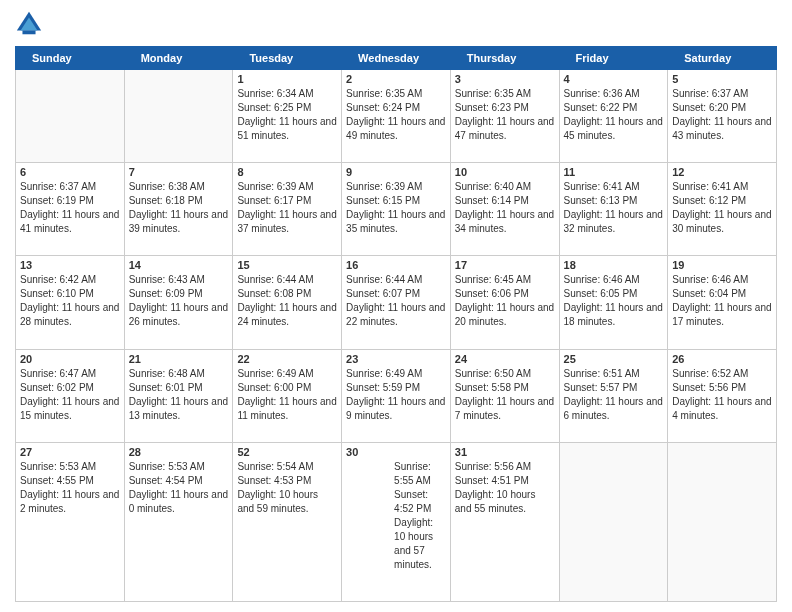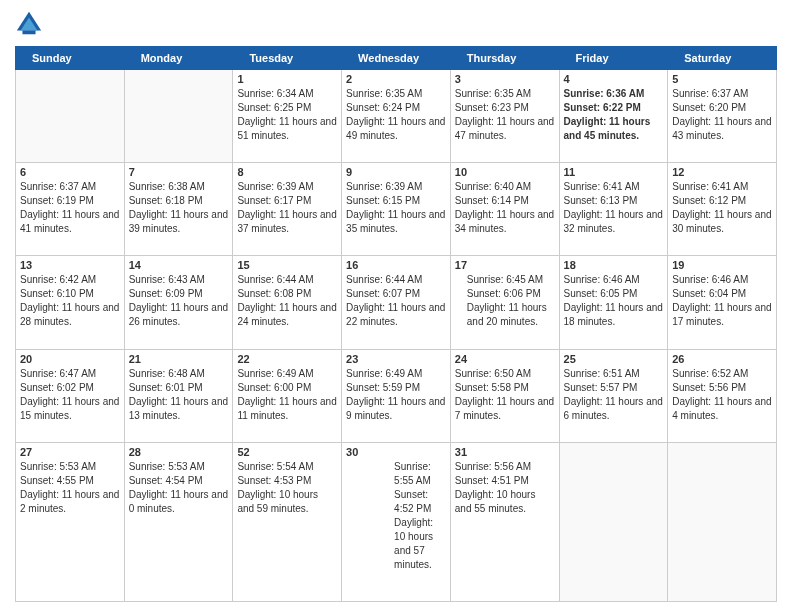--- a/index.html
+++ b/index.html
@@ -161,7 +161,7 @@
           </td>
           <td>
             <span class="day-number">4</span>
-            <div class="day-info" style="white-space: pre-line; font-weight: bold;">Sunrise: 6:36 AM
+            <div class="day-info" style="white-space: pre-line;">Sunrise: 6:36 AM
 Sunset: 6:22 PM
 Daylight: 11 hours and 45 minutes.</div>
           </td>

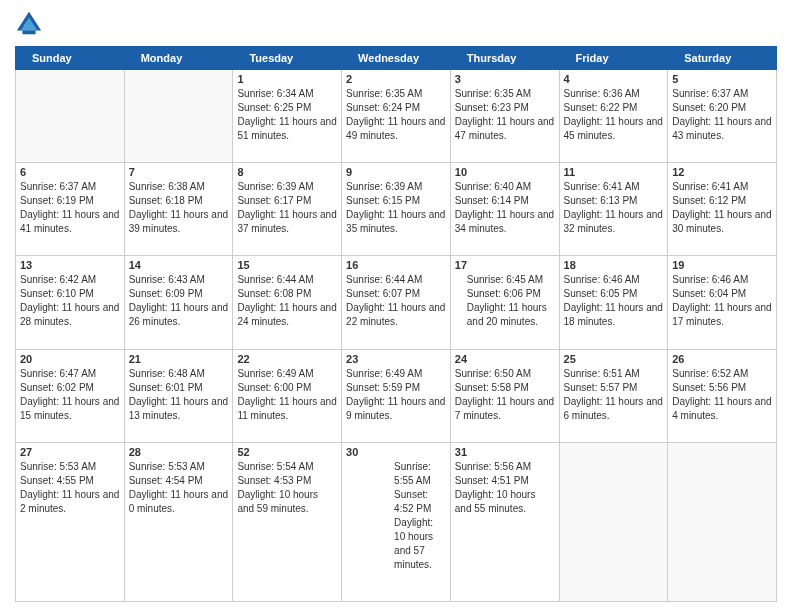--- a/index.html
+++ b/index.html
@@ -243,7 +243,7 @@
           </td>
           <td>
             <span class="day-number">17</span>
-            <div class="day-info" style="white-space: pre-line; margin-left: 12px;">Sunrise: 6:45 AM
+            <div class="day-info" style="white-space: pre-line;">Sunrise: 6:45 AM
 Sunset: 6:06 PM
 Daylight: 11 hours and 20 minutes.</div>
           </td>

